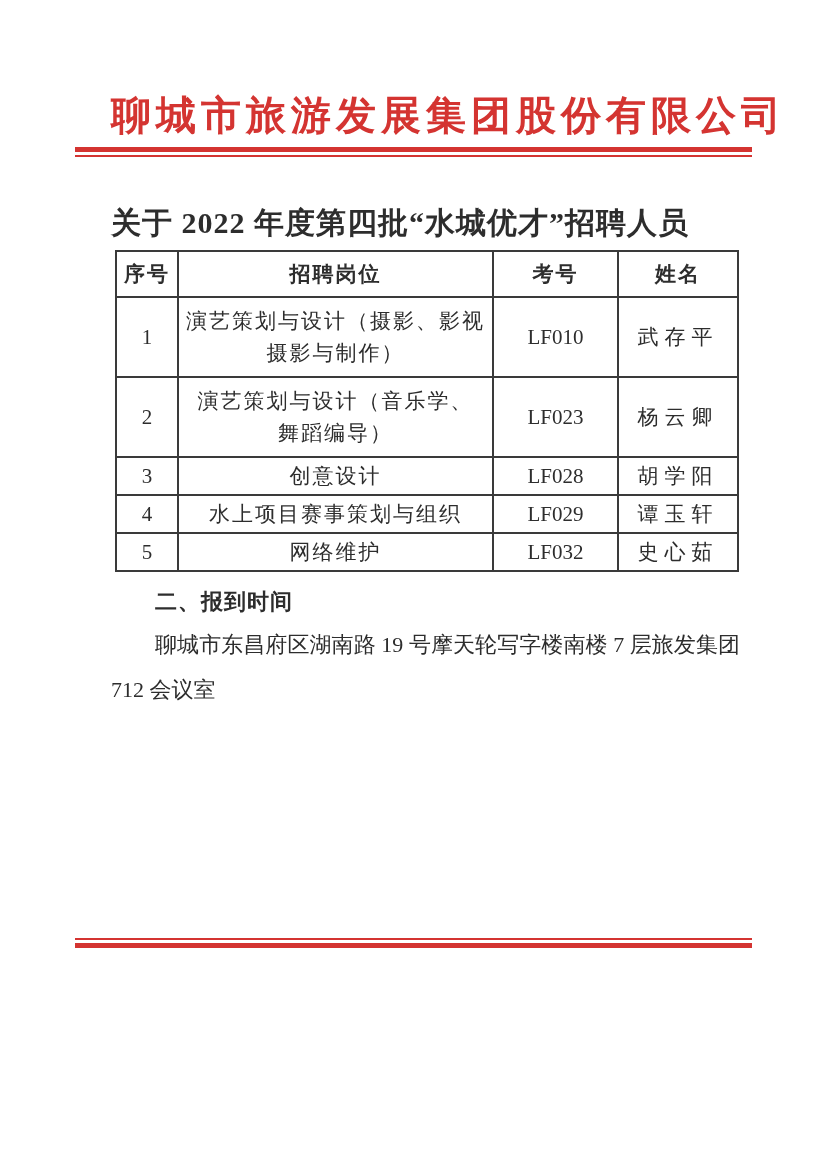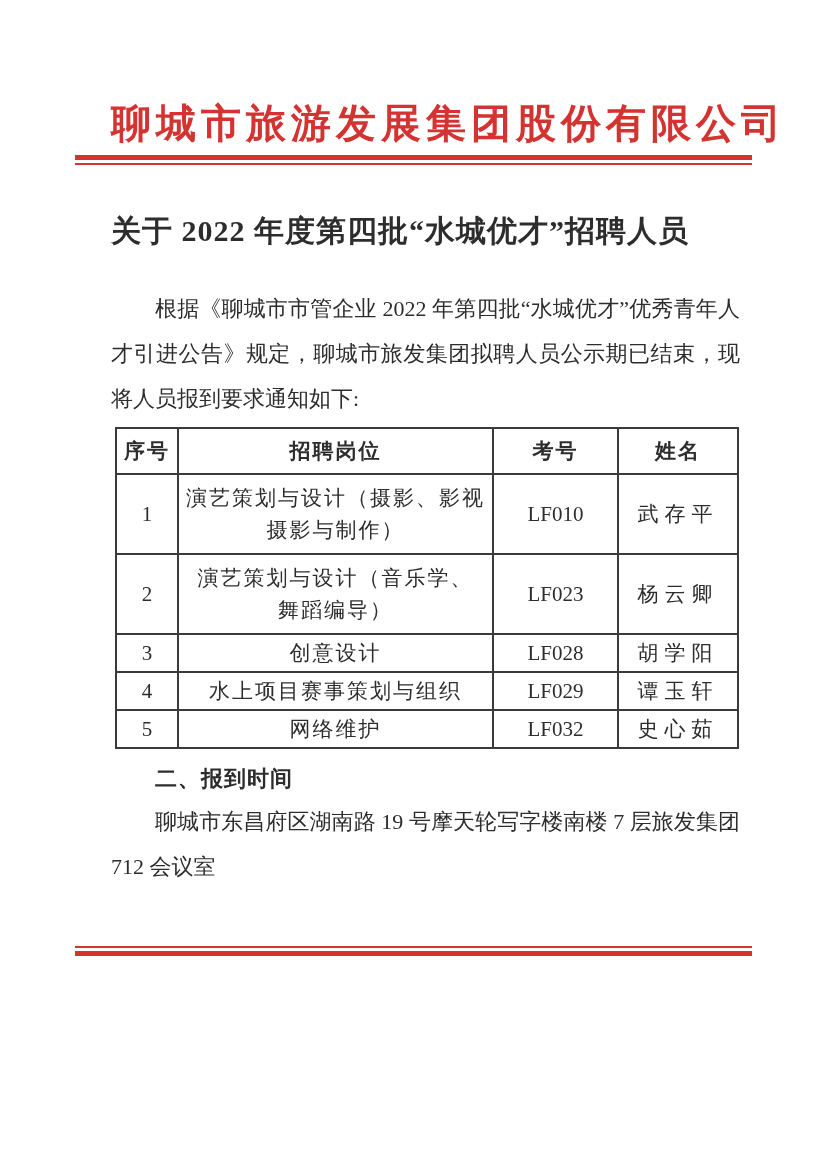--- a/index.html
+++ b/index.html
@@ -11,7 +11,7 @@
     position: relative;
     width: 826px;
     height: 1060px;
-    margin: 8px auto;
+    margin: 0 auto;
     background: #ffffff;
     box-sizing: border-box;
     padding: 90px 86px 0 111px;

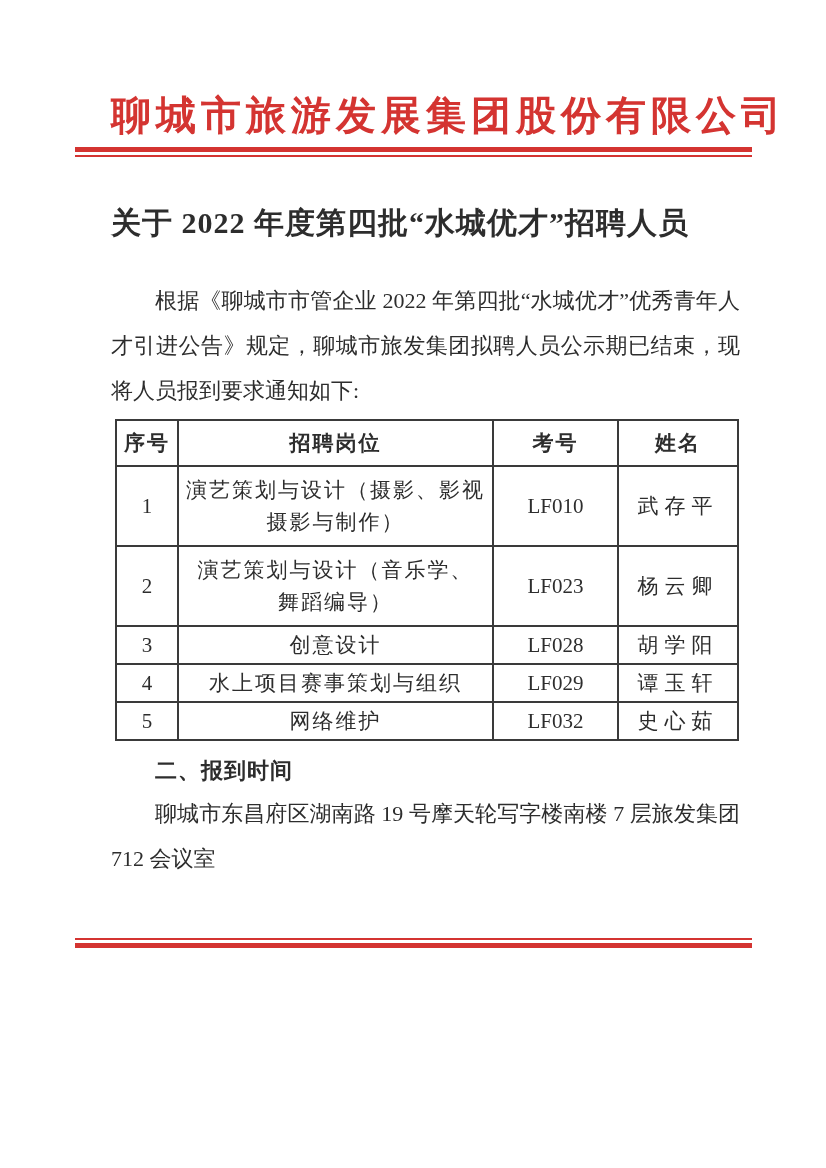--- a/index.html
+++ b/index.html
@@ -137,7 +137,6 @@
     <div>关于 2022 年度第四批“水城优才”招聘人员</div>
   </div>
 
-  <p class="para intro">根据《聊城市市管企业 2022 年第四批“水城优才”优秀青年人才引进公告》规定，聊城市旅发集团拟聘人员公示期已结束，现将人员报到要求通知如下:</p>
 
 
   <table class="roster">

